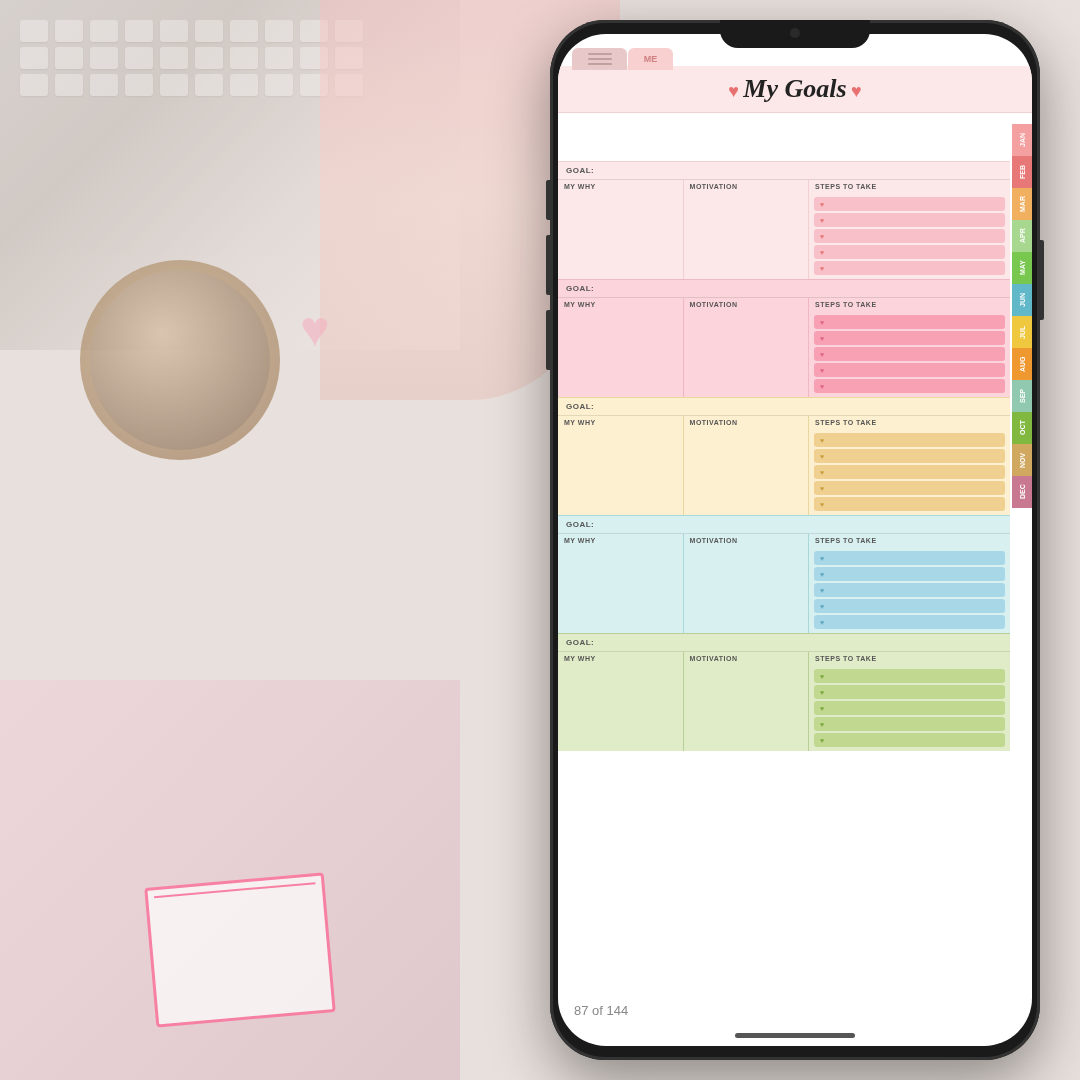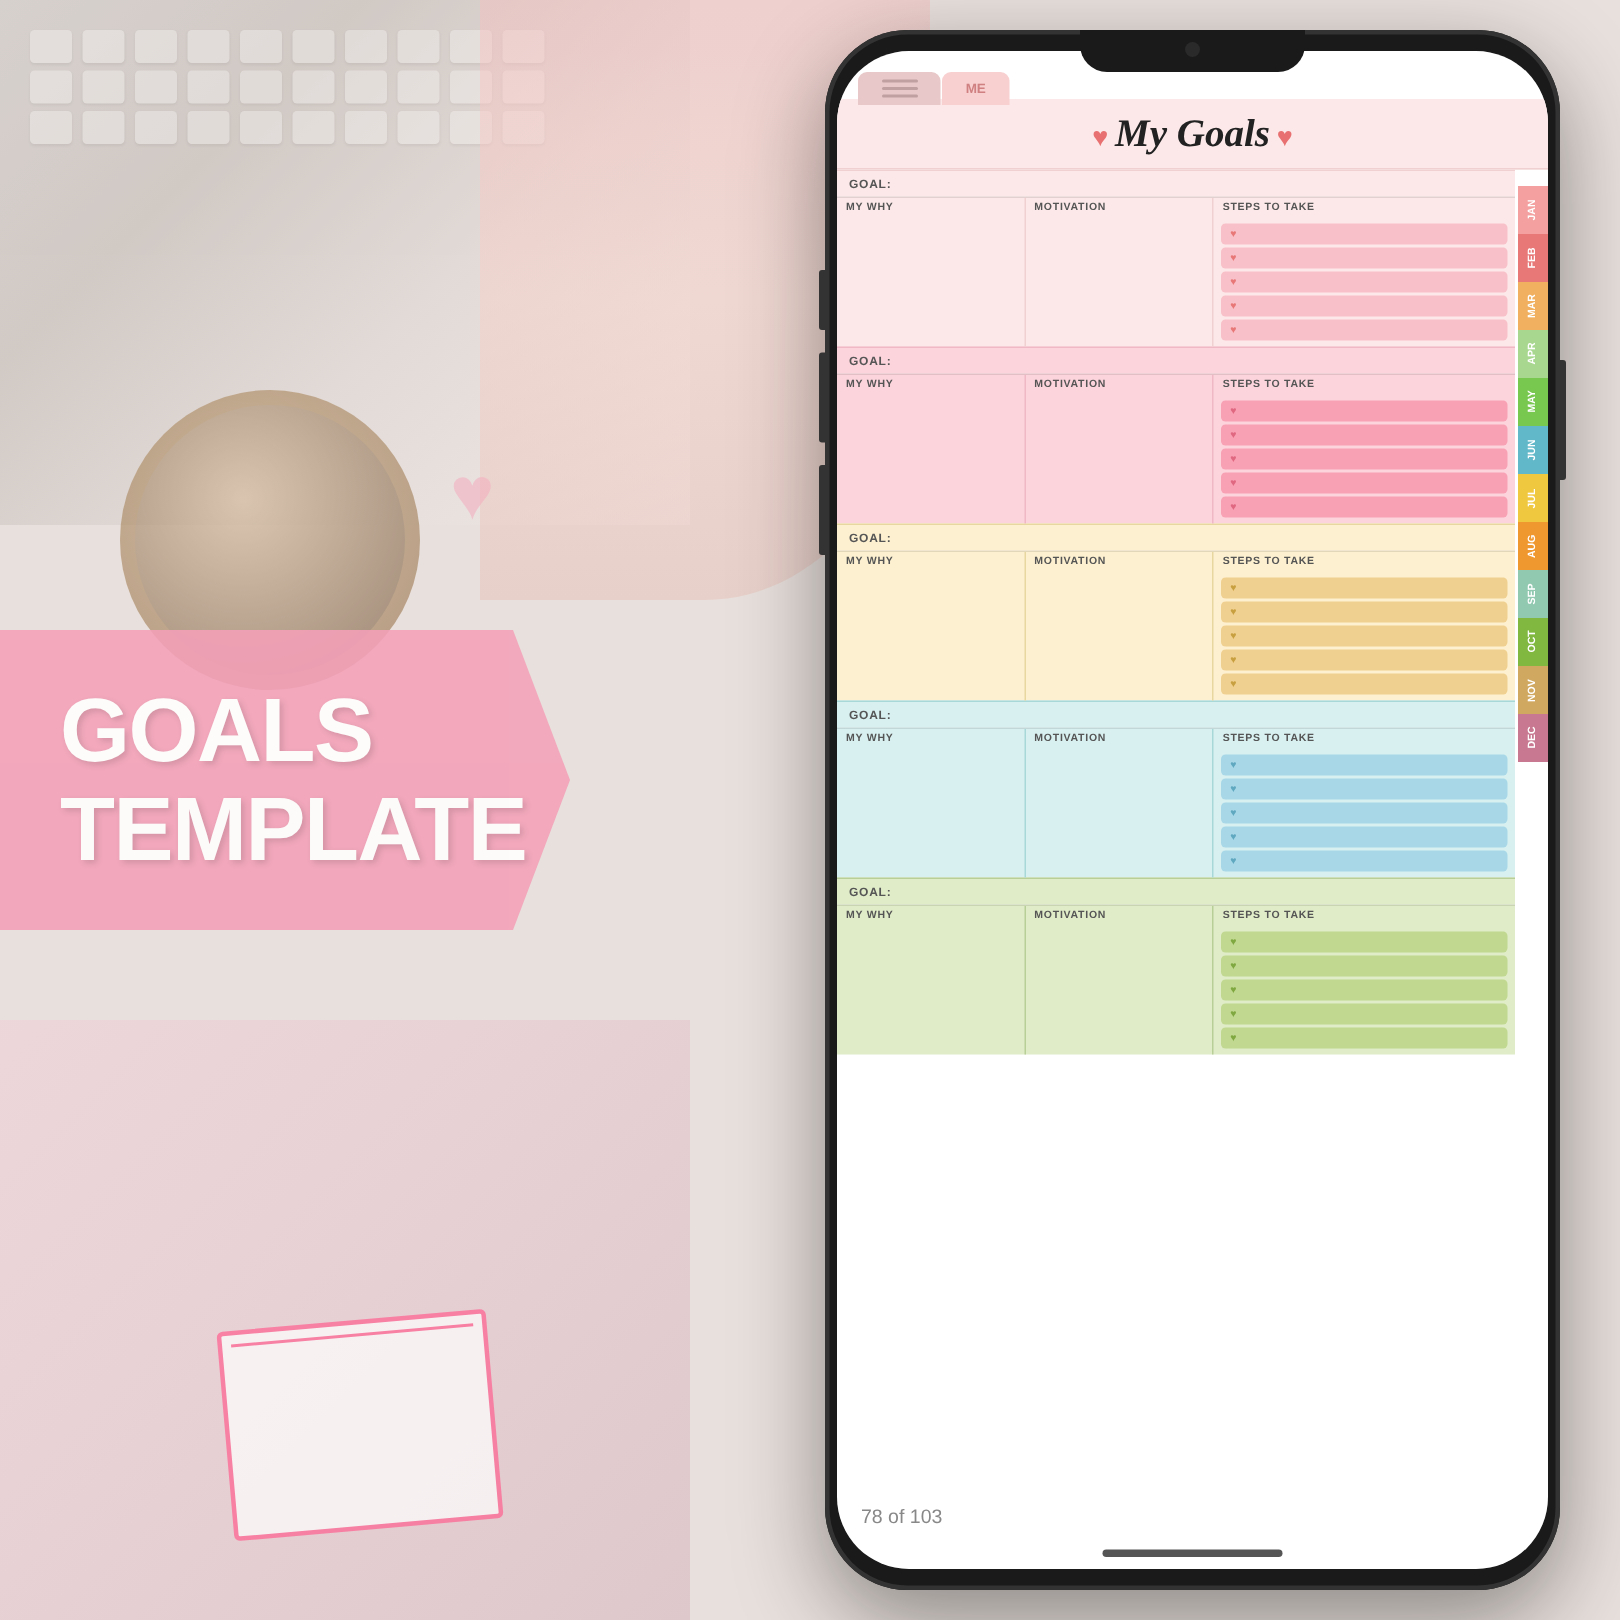--- a/index.html
+++ b/index.html
@@ -302,6 +302,7 @@
       overflow: hidden;
       padding-right: 20px;
       padding-bottom: 14px;
+      margin-top: 48px;
     }
 
     .goal-section {

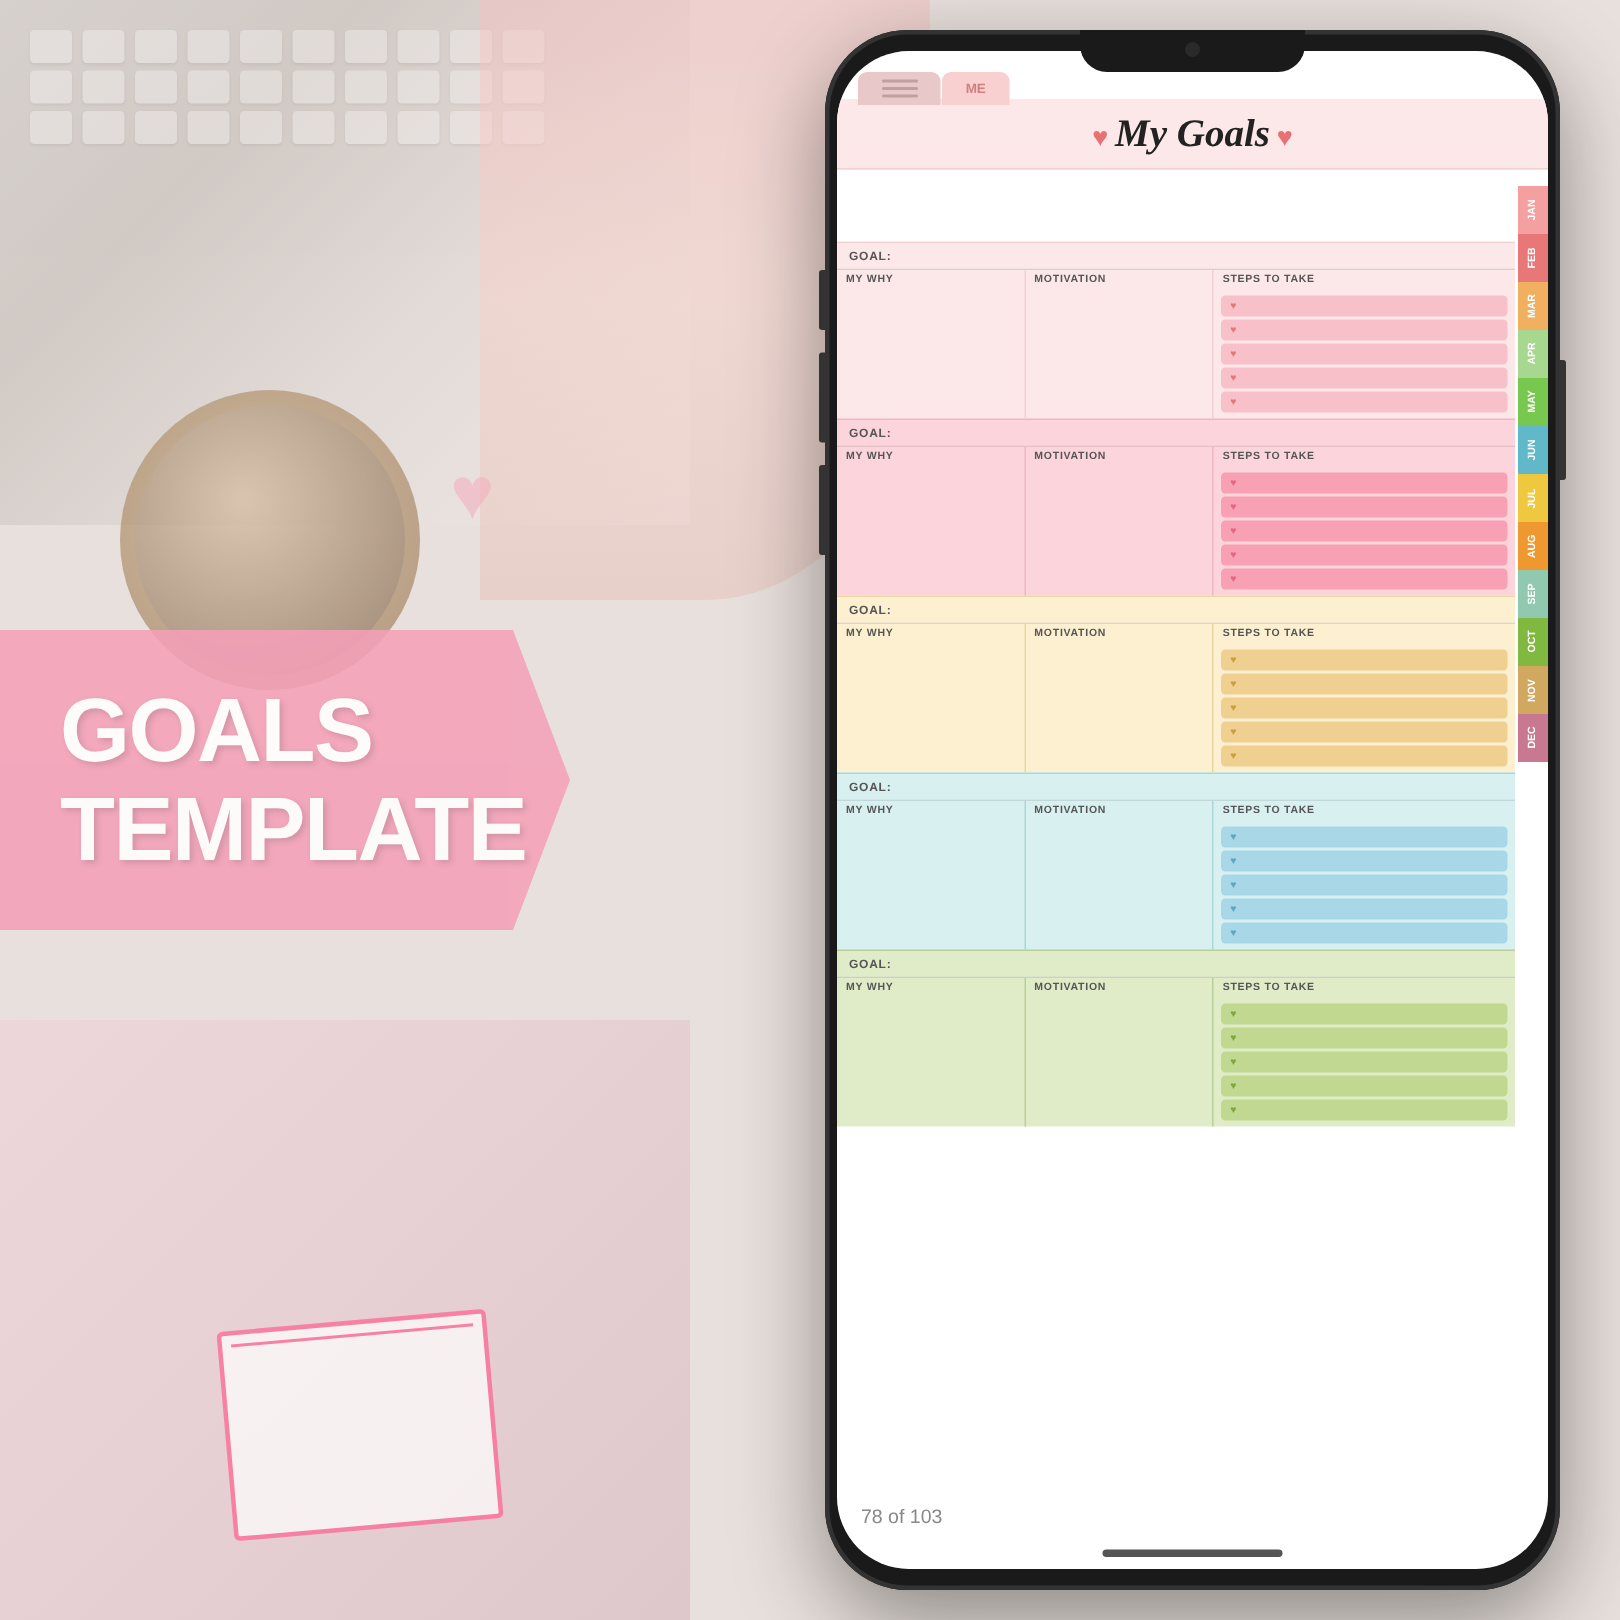--- a/index.html
+++ b/index.html
@@ -440,11 +440,6 @@
 
   <div class="bg-notebook"></div>
 
-  <div class="pink-label">
-    <div class="label-text">
-      GOALS<br>TEMPLATE
-    </div>
-  </div>
 </div>
 
 <div class="phone-frame">

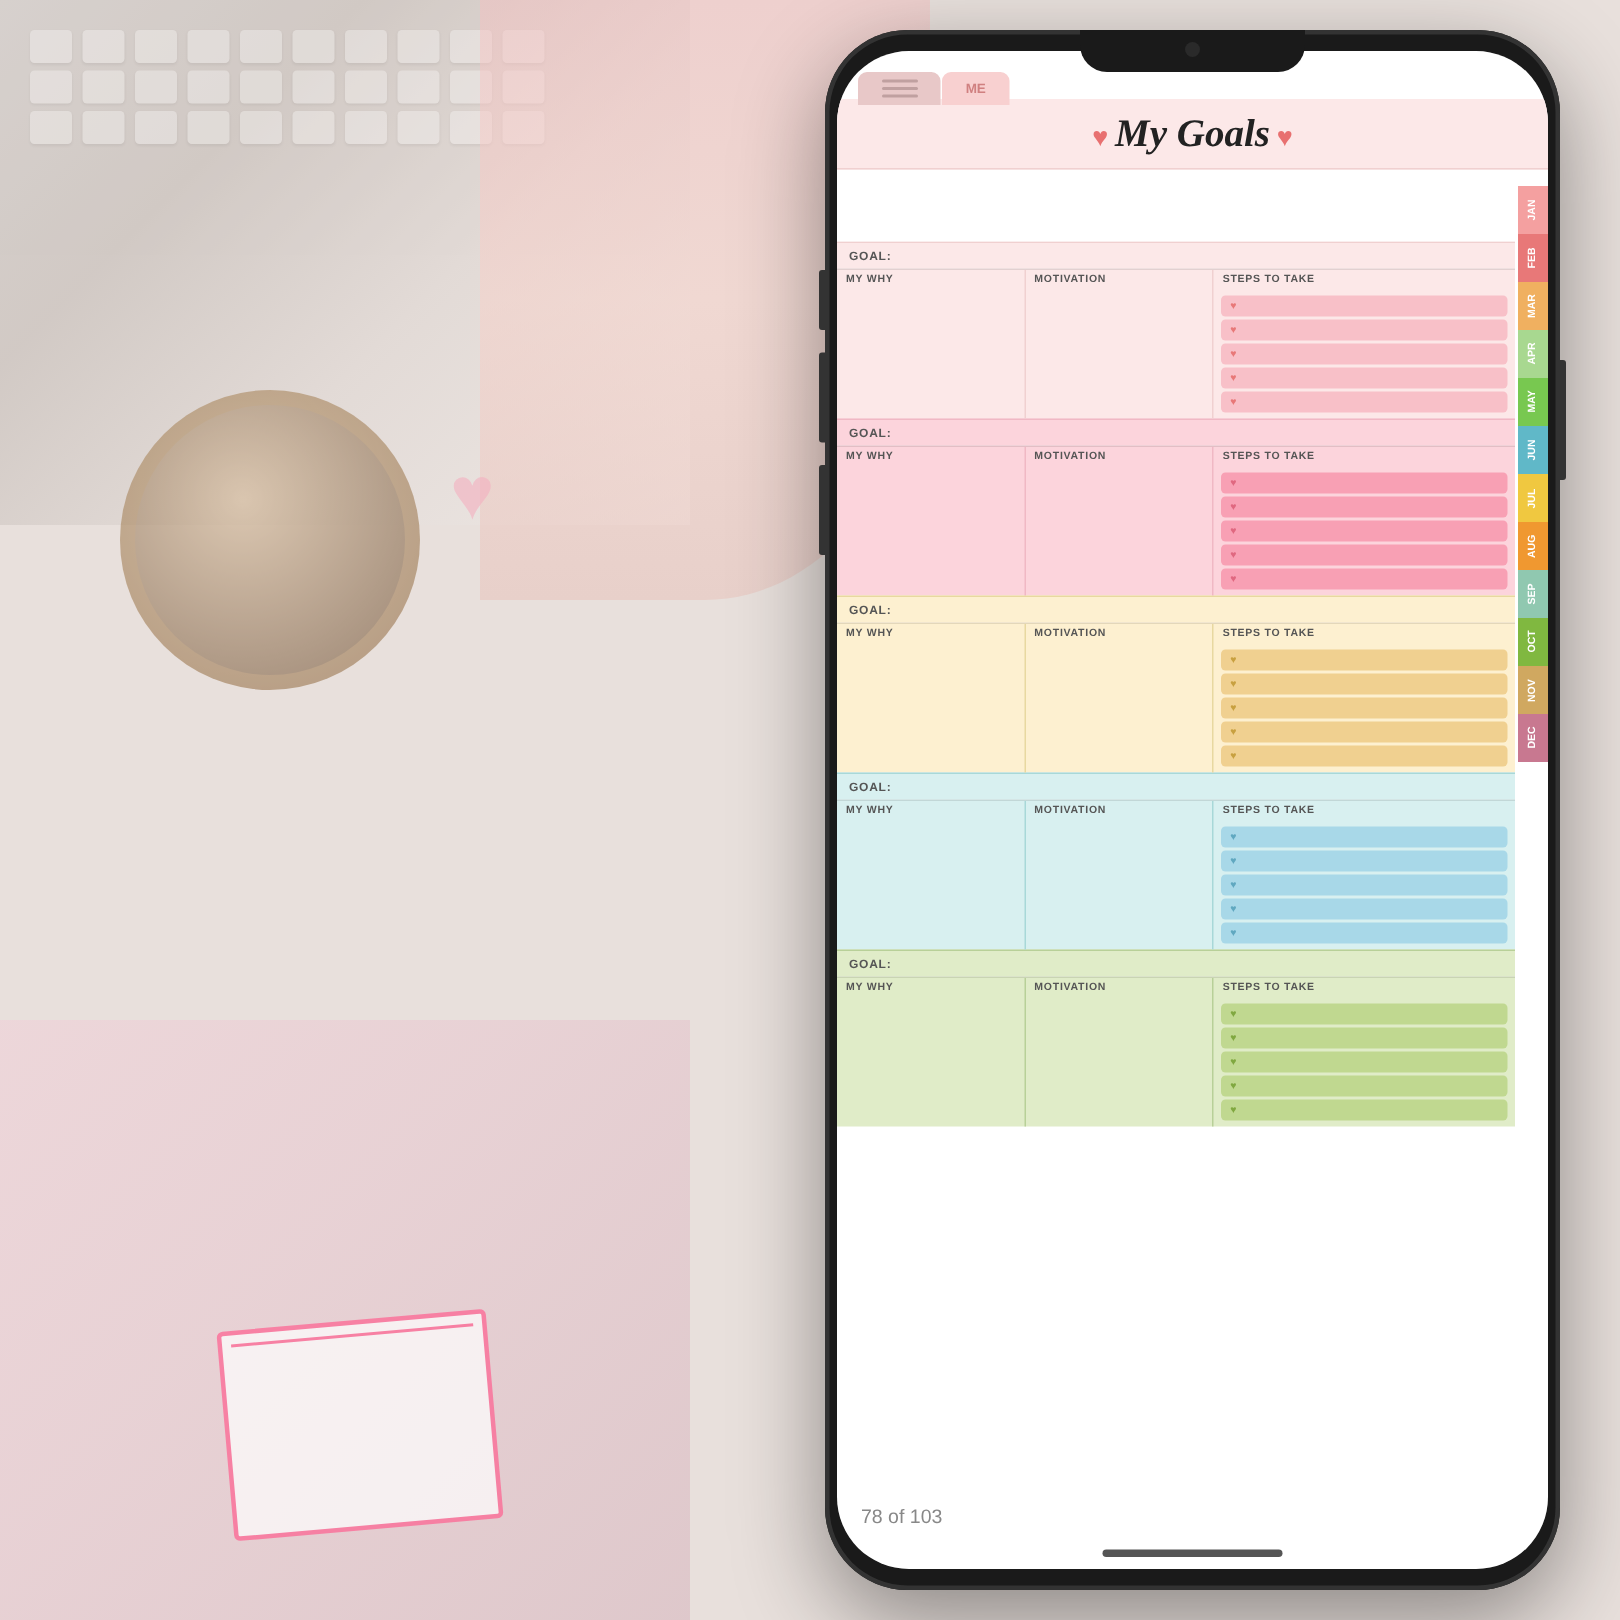--- a/index.html
+++ b/index.html
@@ -658,7 +658,7 @@
 
       </div>
 
-      <div class="page-counter">78 of 103</div>
+      <div class="page-counter">87 of 144</div>
 
     </div>
   </div>

